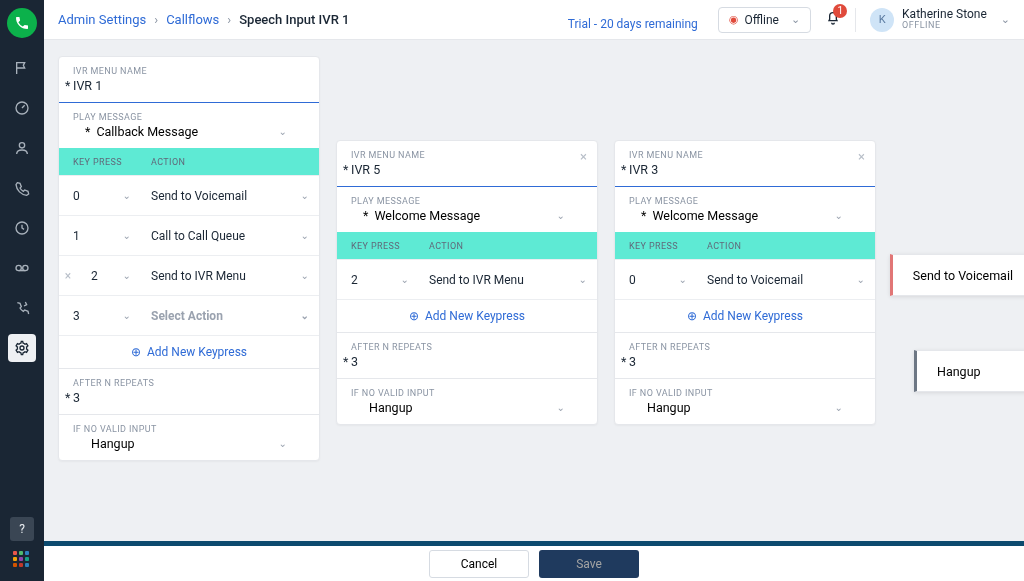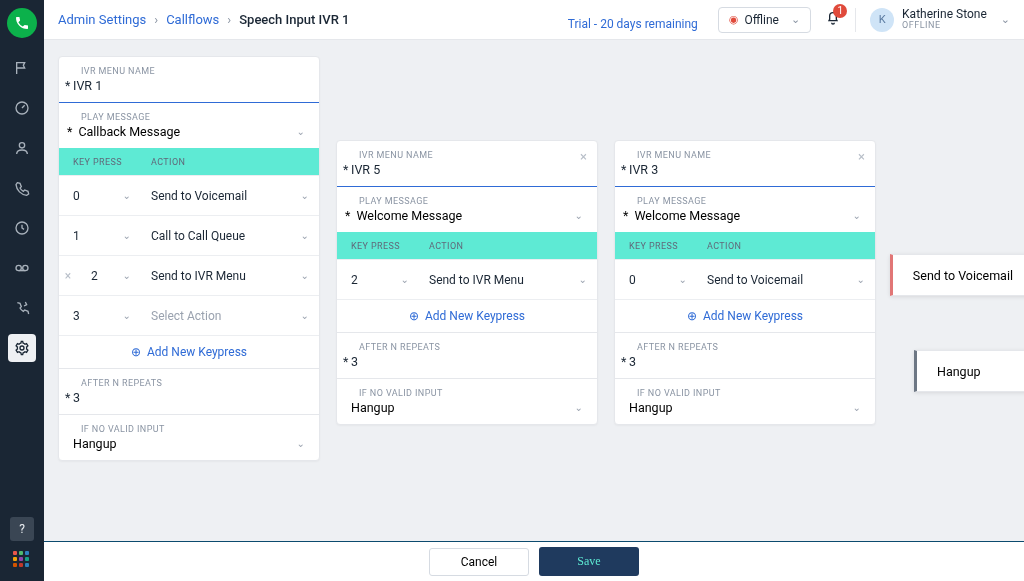--- a/index.html
+++ b/index.html
@@ -39,7 +39,7 @@
 
   .canvas { position: absolute; left: 44px; top: 40px; right: 0; bottom: 40px; overflow: hidden; }
   .card { position: absolute; background: #fff; border: 1px solid #e5e7eb; border-radius: 4px; box-shadow: 0 1px 2px rgba(0,0,0,0.04); }
-  .card .section-label { font-size: 9px; letter-spacing: 0.4px; color: #8a94a3; padding: 9px 22px 2px; }
+  .card .section-label { font-size: 9px; letter-spacing: 0.4px; color: #8a94a3; padding: 9px 14px 2px; }
   .card .value { font-size: 12.5px; color: #1a2634; padding: 0 14px 9px; position:relative; }
   .card .value .req { position:absolute; left:6px; }
   .divider { height: 1px; background: #e5e7eb; }

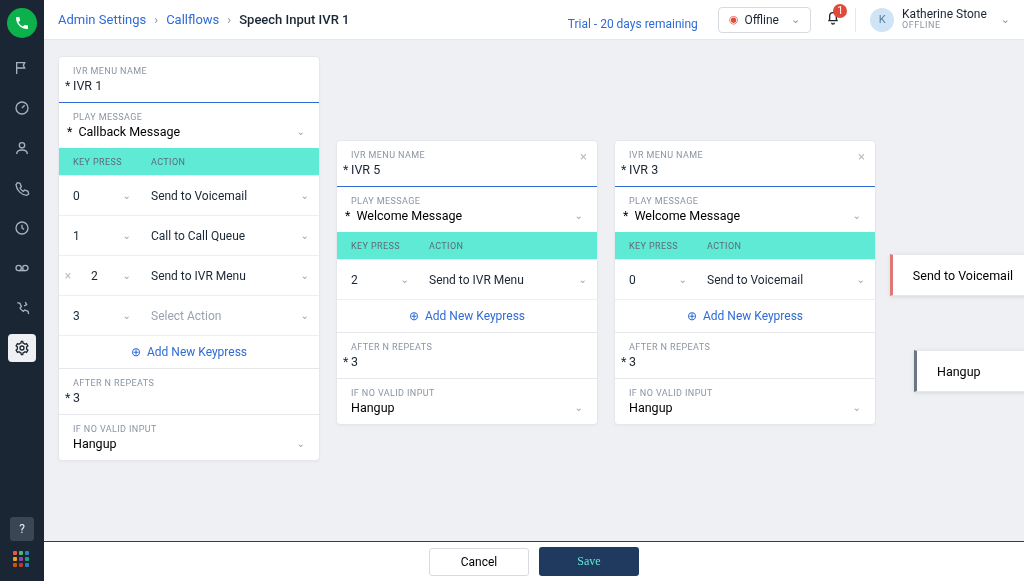--- a/index.html
+++ b/index.html
@@ -55,7 +55,7 @@
   .mini-chev { color:#9aa2af; font-size:10px; }
   .row-del { width:18px; color:#b7bec8; font-size:12px; text-align:center; cursor:pointer; }
   .add-link { color: #2f6bd6; font-size: 12px; text-align: center; padding: 9px 0; cursor: pointer; display:flex; align-items:center; justify-content:center; gap:6px;}
-  .select-row { display:flex; align-items:center; justify-content:space-between; padding: 0 14px 9px; font-size:12.5px;}
+  .select-row { display:flex; align-items:center; justify-content:space-between; padding: 0 32px 9px; font-size:12.5px;}
   .close-x { position:absolute; top:8px; right:10px; color:#b7bec8; font-size:13px; cursor:pointer;}
 
   .floater { position:absolute; background:#fff; border:1px solid #e5e7eb; border-left:3px solid #e17676; height:42px; display:flex; align-items:center; padding:0 20px; font-size:12.5px; box-shadow:0 1px 4px rgba(0,0,0,0.1); min-width:120px;}

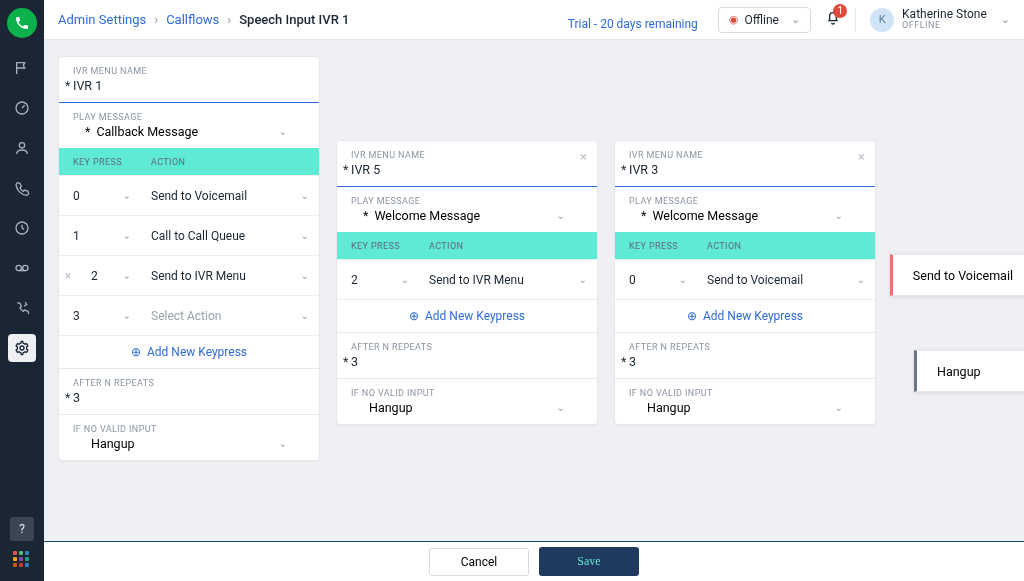--- a/index.html
+++ b/index.html
@@ -51,7 +51,7 @@
   .key-col { width: 80px; padding-left: 14px; display:flex; align-items:center; justify-content:space-between; padding-right:8px;}
   .act-col { flex: 1; padding-left: 12px; display:flex; align-items:center; justify-content:space-between; padding-right:10px;}
   .td { color: #1a2634; font-size: 12px; }
-  .td.placeholder { color: #9aa2af; }
+  .td.placeholder { color: #9aa2af; font-weight: bold; }
   .mini-chev { color:#9aa2af; font-size:10px; }
   .row-del { width:18px; color:#b7bec8; font-size:12px; text-align:center; cursor:pointer; }
   .add-link { color: #2f6bd6; font-size: 12px; text-align: center; padding: 9px 0; cursor: pointer; display:flex; align-items:center; justify-content:center; gap:6px;}

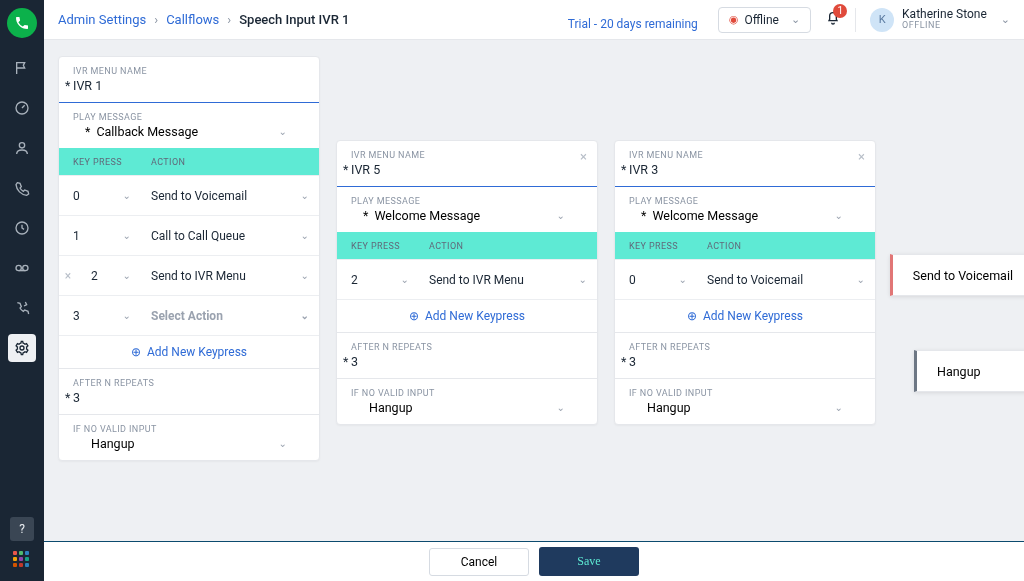--- a/index.html
+++ b/index.html
@@ -61,7 +61,7 @@
   .floater { position:absolute; background:#fff; border:1px solid #e5e7eb; border-left:3px solid #e17676; height:42px; display:flex; align-items:center; padding:0 20px; font-size:12.5px; box-shadow:0 1px 4px rgba(0,0,0,0.1); min-width:120px;}
   .floater.grey { border-left:3px solid #6d7784; }
 
-  .footer { position:absolute; left:44px; right:0; bottom:0; height:40px; background:#fff; border-top:1px solid #0c4a6e; display:flex; align-items:center; justify-content:center; }
+  .footer { position:absolute; left:44px; right:0; bottom:0; height:40px; background:#fff; border-top:5px solid #0c4a6e; display:flex; align-items:center; justify-content:center; }
   .btn-cancel { border:1px solid #d6dbe2; background:#fff; width:100px; padding:6px 0; font-size:12px; border-radius:3px; cursor:pointer;}
   .btn-save { background:#1f3a5e; color:#5eead4; width:100px; padding:7px 0; font-size:12px; border:none; border-radius:3px; cursor:pointer; margin-left:10px;font-family:Liberation Serif, serif;}
   .btn-test { position:absolute; right:14px; border:1px solid #2f6bd6; color:#2f6bd6; background:#fff; padding:6px 14px; font-size:12px; border-radius:3px; cursor:pointer; display:flex; align-items:center; gap:6px;}

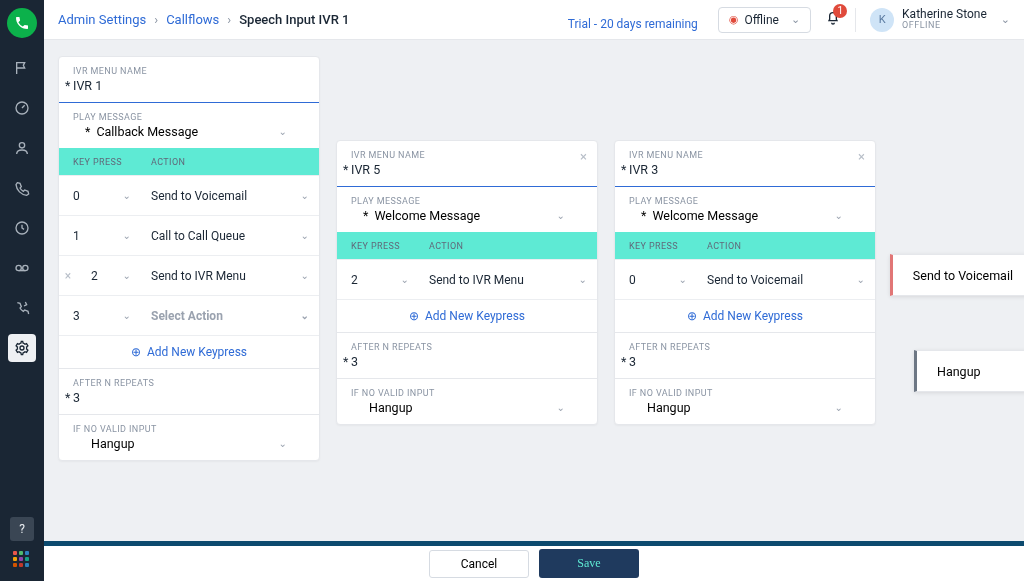--- a/index.html
+++ b/index.html
@@ -63,7 +63,7 @@
 
   .footer { position:absolute; left:44px; right:0; bottom:0; height:40px; background:#fff; border-top:5px solid #0c4a6e; display:flex; align-items:center; justify-content:center; }
   .btn-cancel { border:1px solid #d6dbe2; background:#fff; width:100px; padding:6px 0; font-size:12px; border-radius:3px; cursor:pointer;}
-  .btn-save { background:#1f3a5e; color:#5eead4; width:100px; padding:7px 0; font-size:12px; border:none; border-radius:3px; cursor:pointer; margin-left:10px;font-family:Liberation Serif, serif;}
+  .btn-save { background:#1f3a5e; color:#a3a3a3; width:100px; padding:7px 0; font-size:12px; border:none; border-radius:3px; cursor:pointer; margin-left:10px;}
   .btn-test { position:absolute; right:14px; border:1px solid #2f6bd6; color:#2f6bd6; background:#fff; padding:6px 14px; font-size:12px; border-radius:3px; cursor:pointer; display:flex; align-items:center; gap:6px;}
 </style>
 </head>

